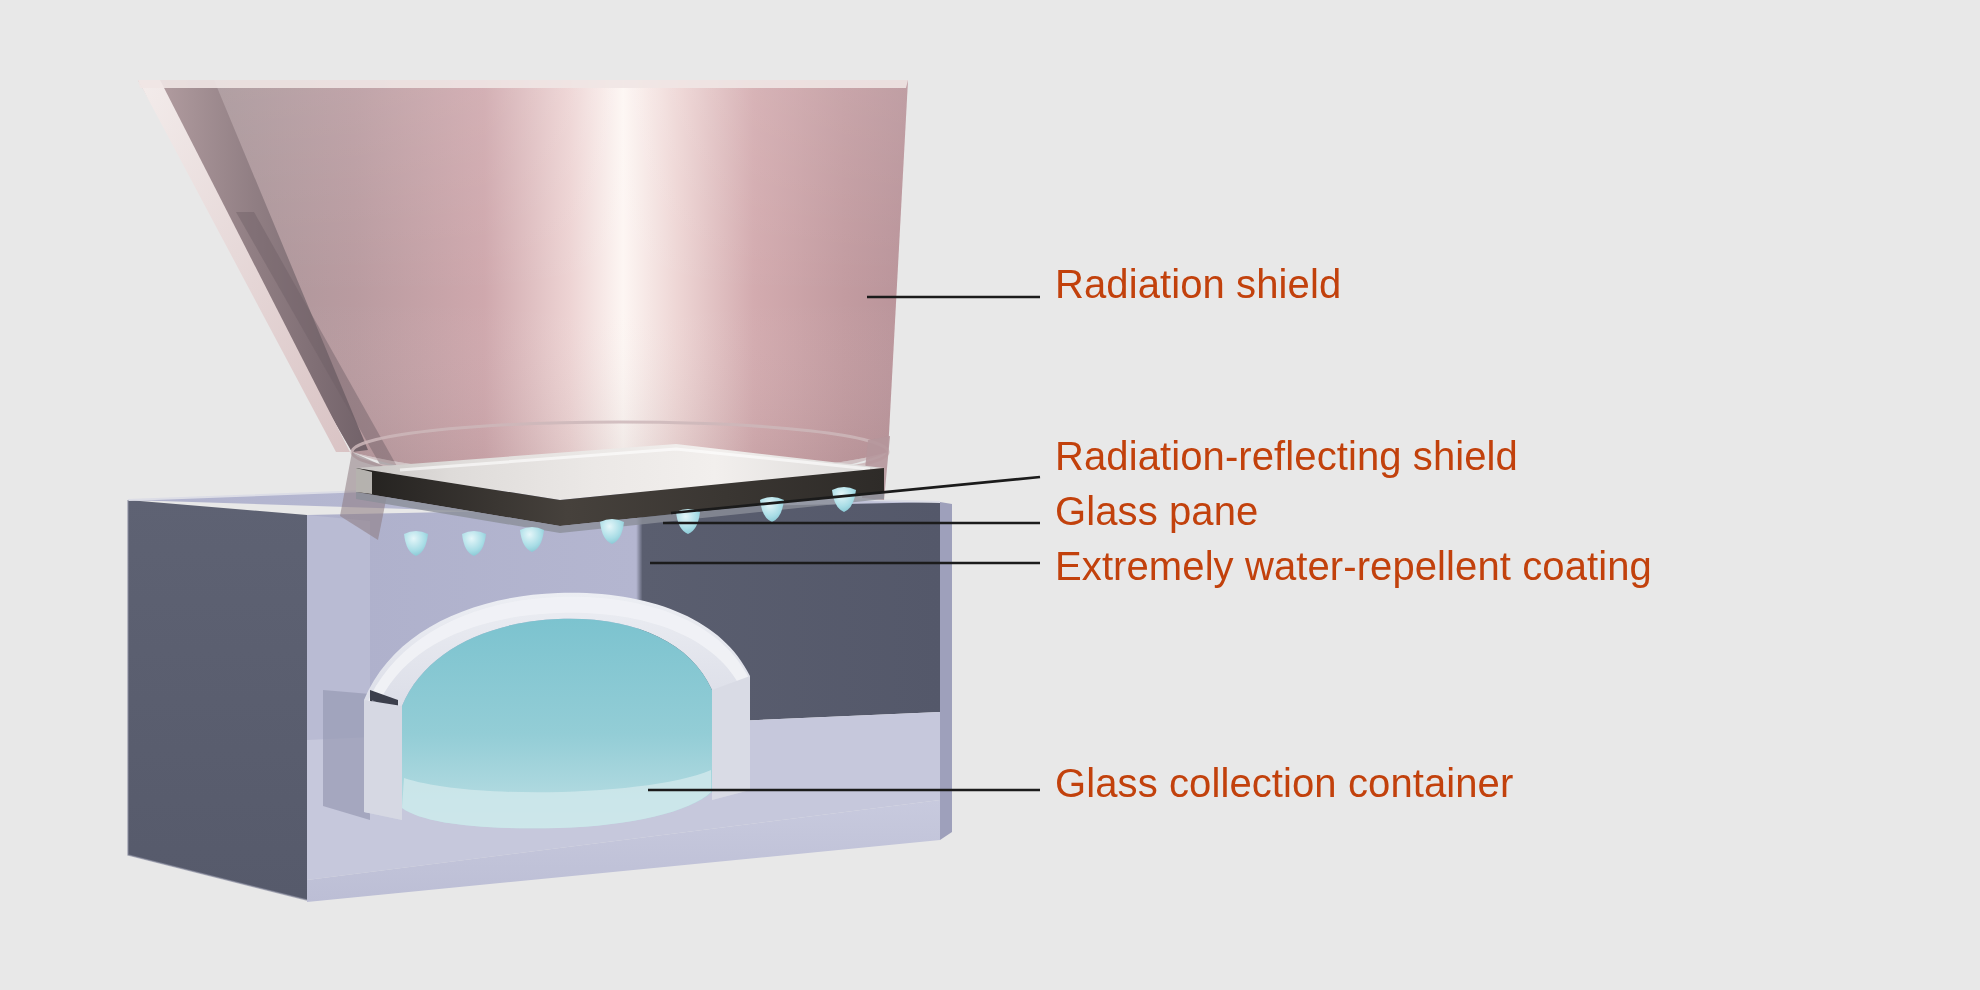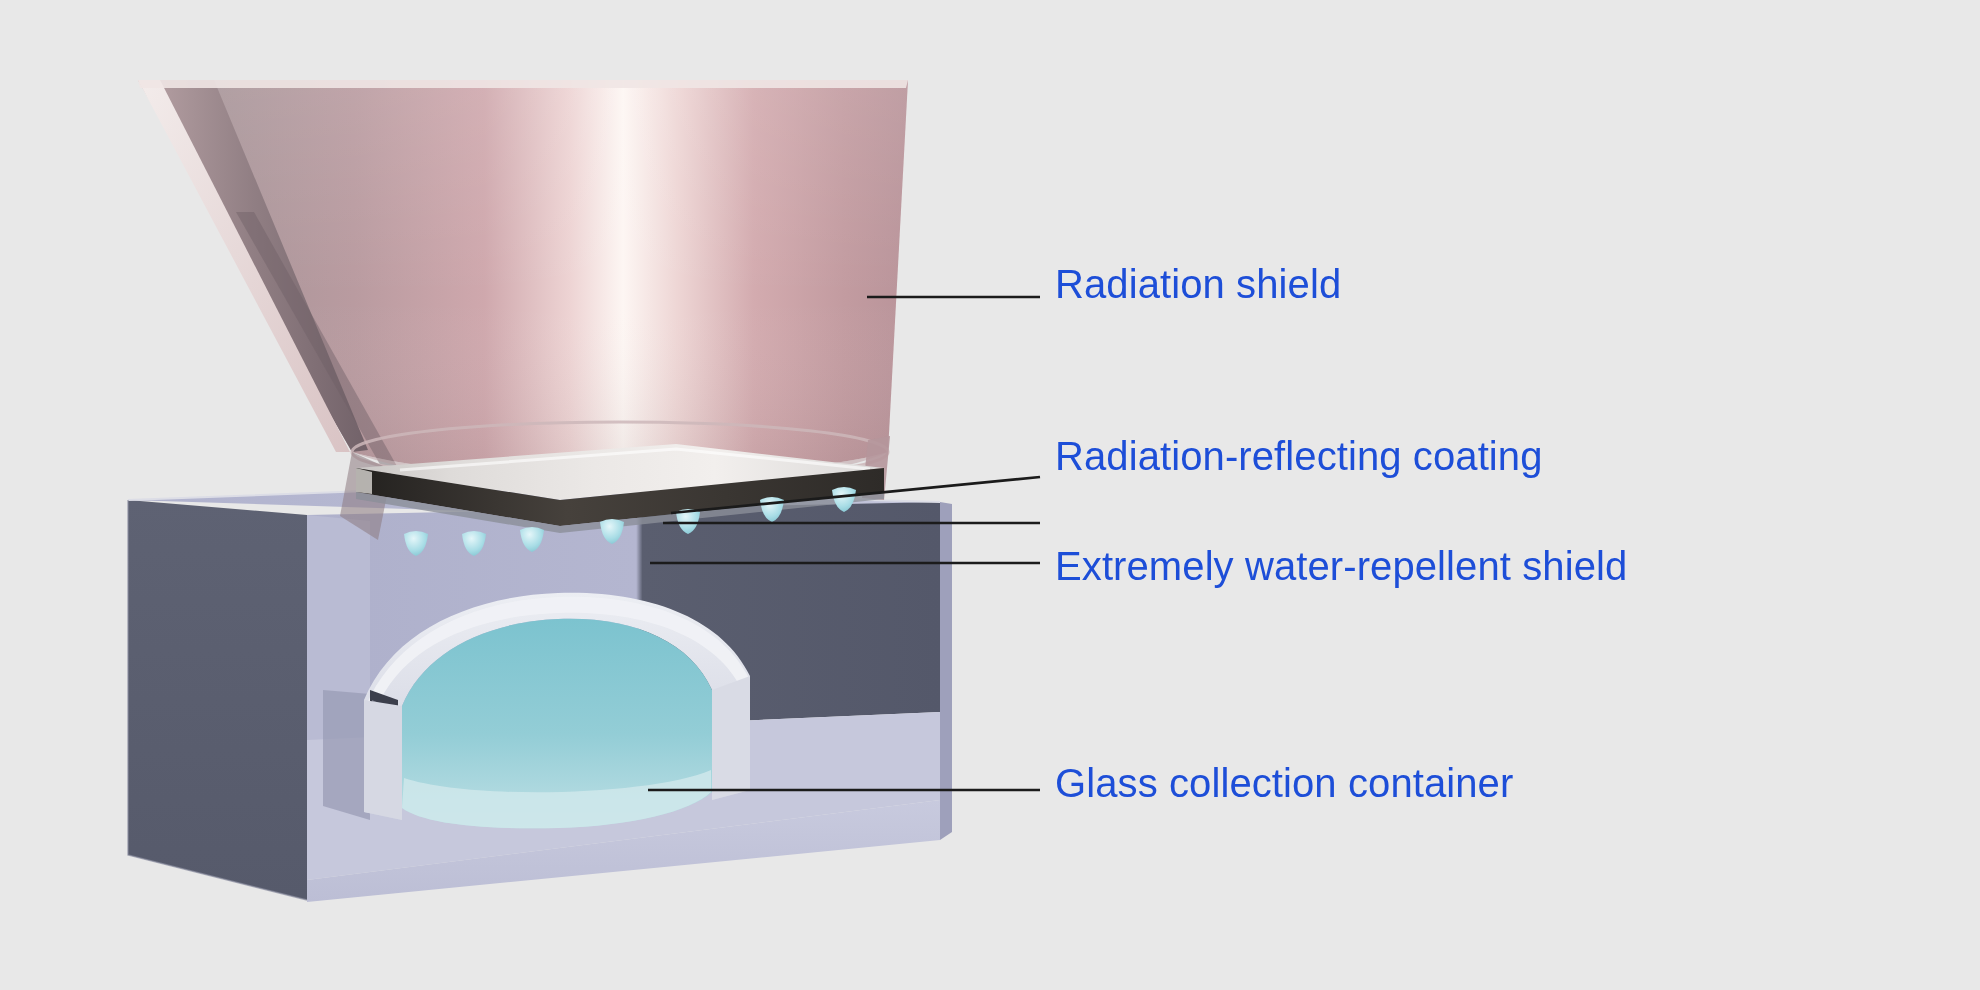--- a/index.html
+++ b/index.html
@@ -14,7 +14,7 @@
   svg.fig{position:absolute;left:0;top:0;width:1980px;height:990px;display:block;}
   .lbl{
     position:absolute;
-    color:#1d4ed8;
+    color:#c2410c;
     font-size:40px;
     line-height:1;
     white-space:nowrap;

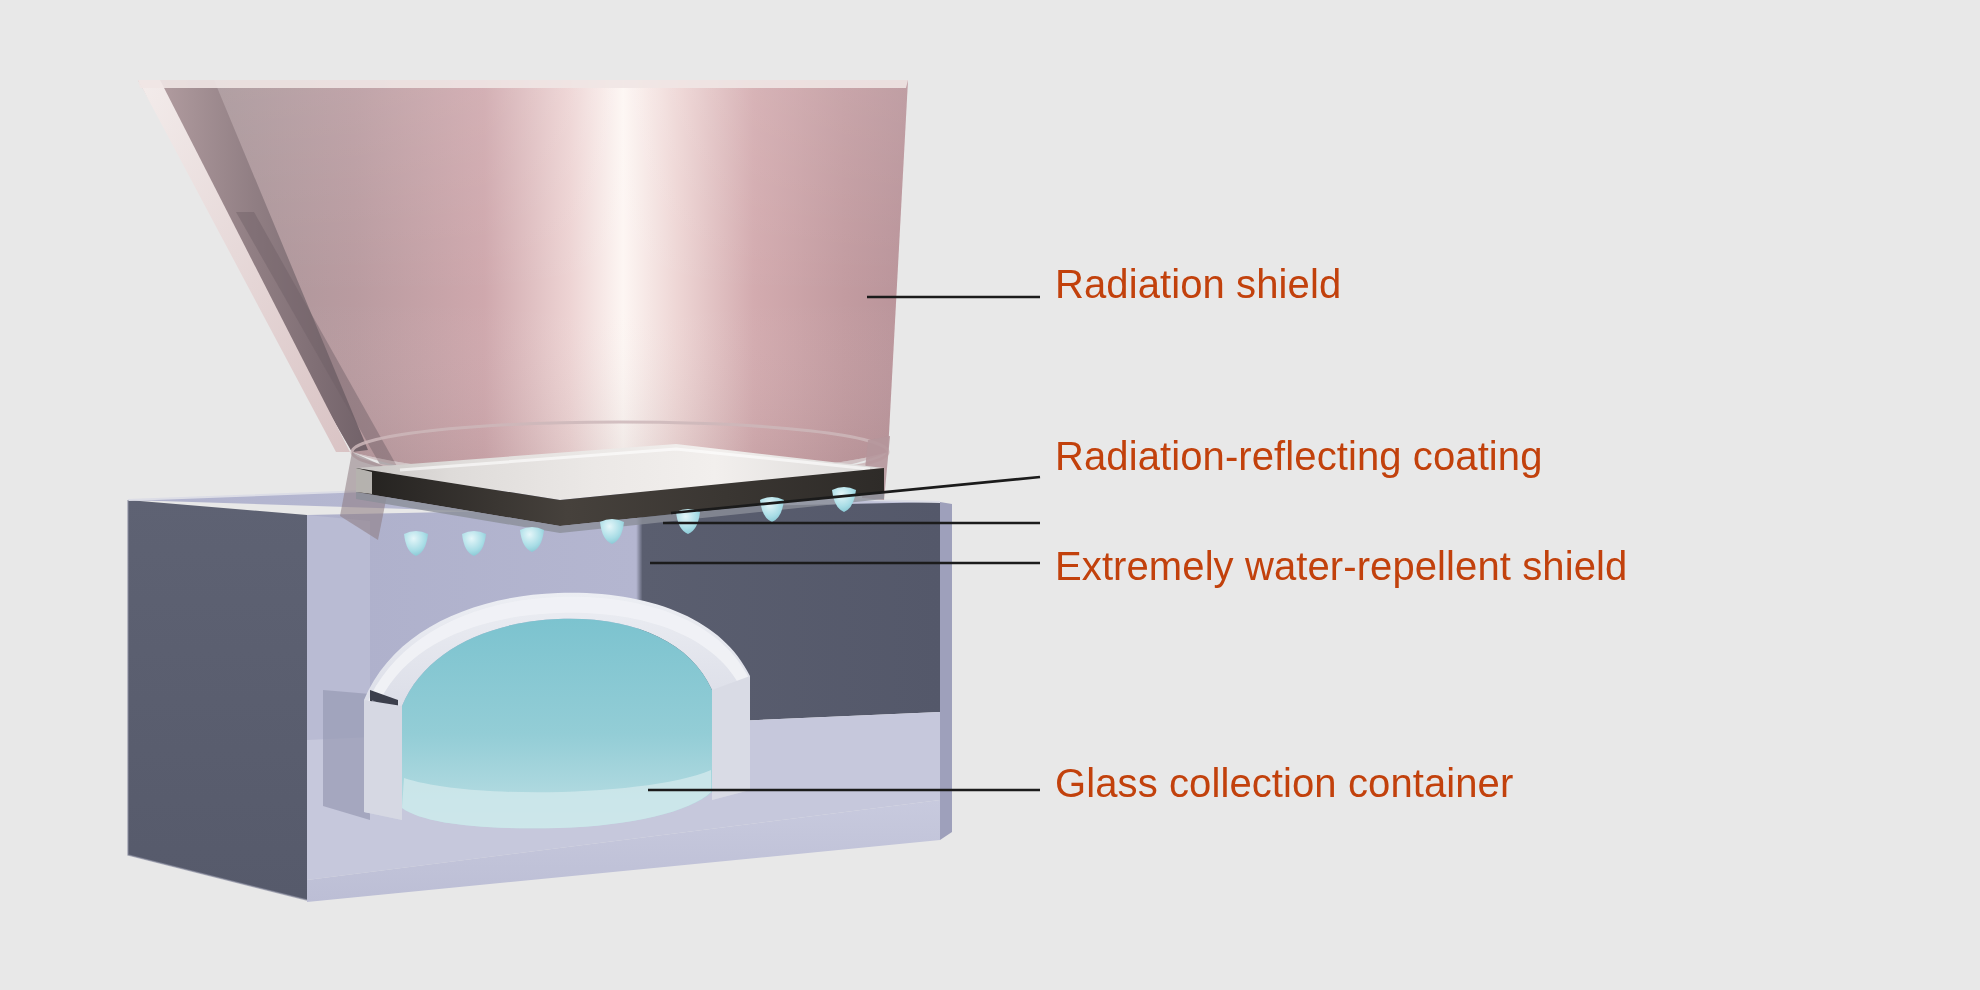--- a/index.html
+++ b/index.html
@@ -219,7 +219,7 @@
 
   <div class="lbl" style="left:1055px;top:264px;">Radiation shield</div>
 
-  <div class="lbl" style="left:1055px;top:436px;">Radiation-reflecting coating</div>
+  <div class="lbl" style="left:1055px;top:436px;">Radiation-reflecting shield</div>
 
 
   <div class="lbl" style="left:1055px;top:546px;">Extremely water-repellent shield</div>

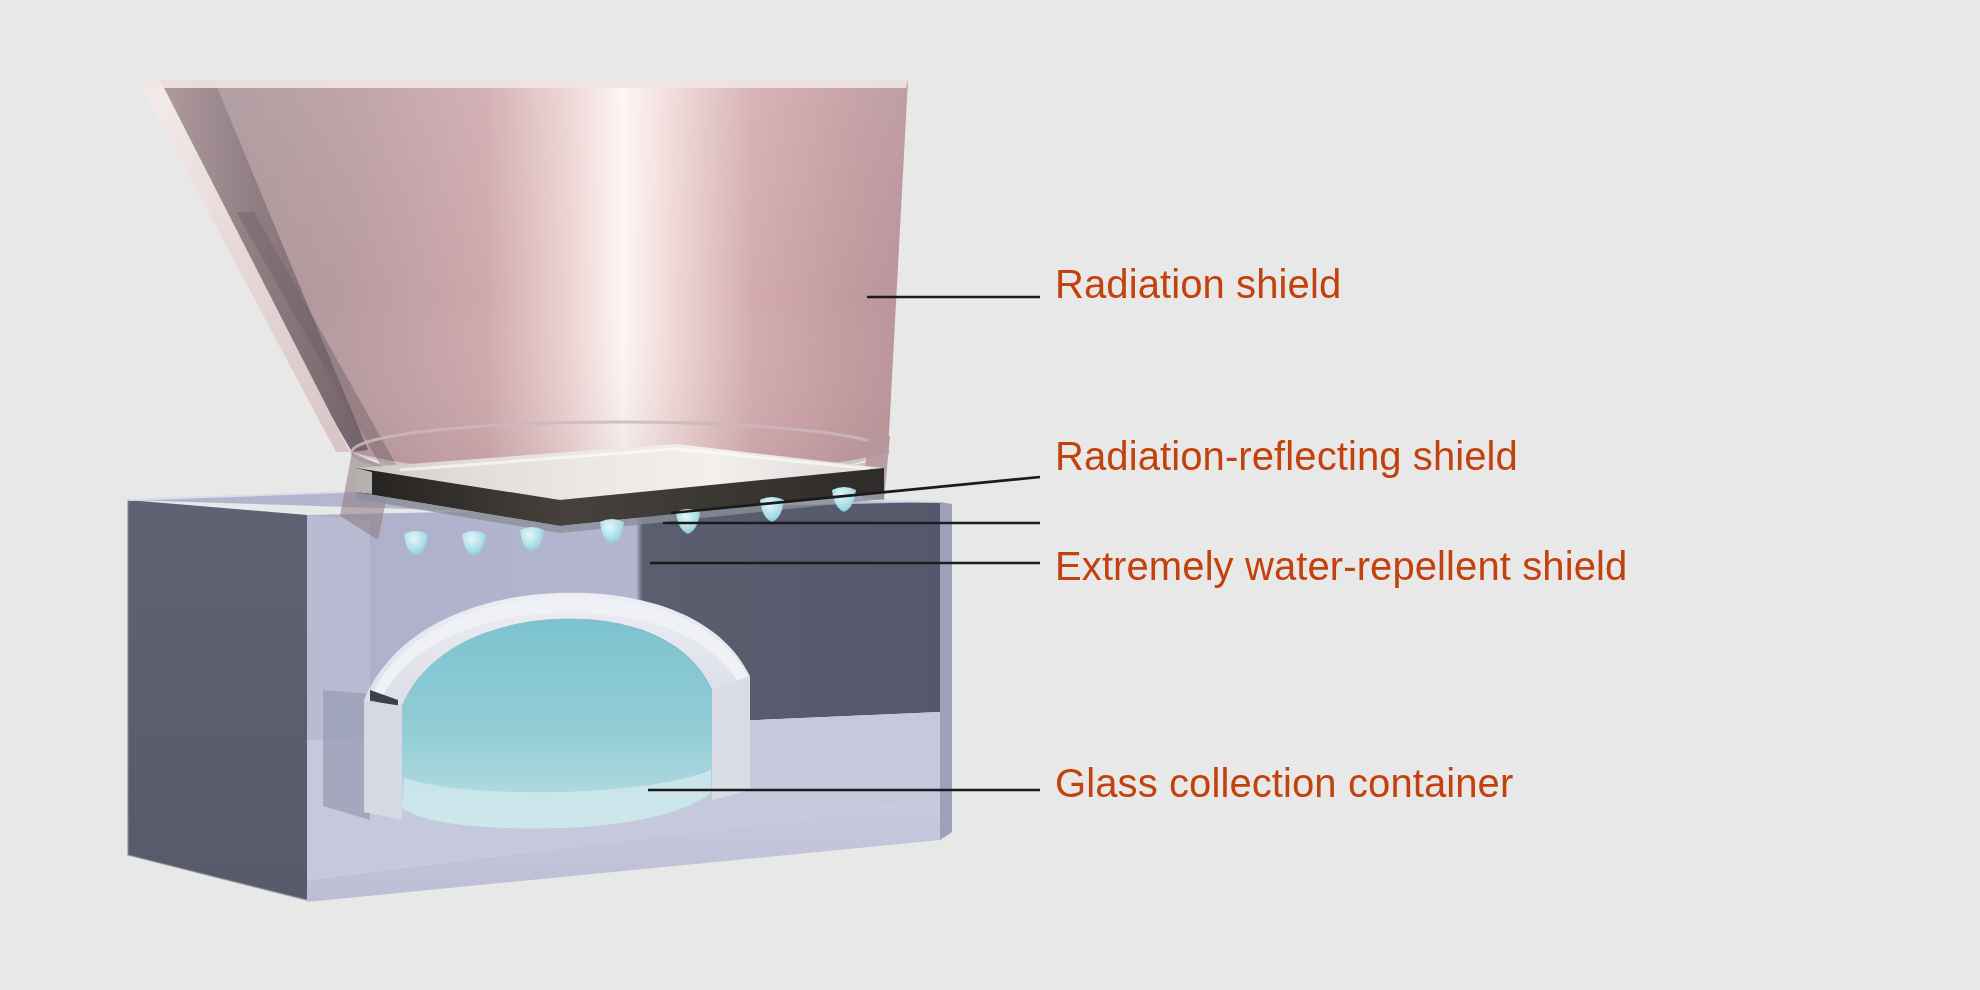--- a/index.html
+++ b/index.html
@@ -221,6 +221,7 @@
 
   <div class="lbl" style="left:1055px;top:436px;">Radiation-reflecting shield</div>
 
+  <div class="lbl" style="left:1055px;top:491px;">Glass pane</div>
 
   <div class="lbl" style="left:1055px;top:546px;">Extremely water-repellent shield</div>
 

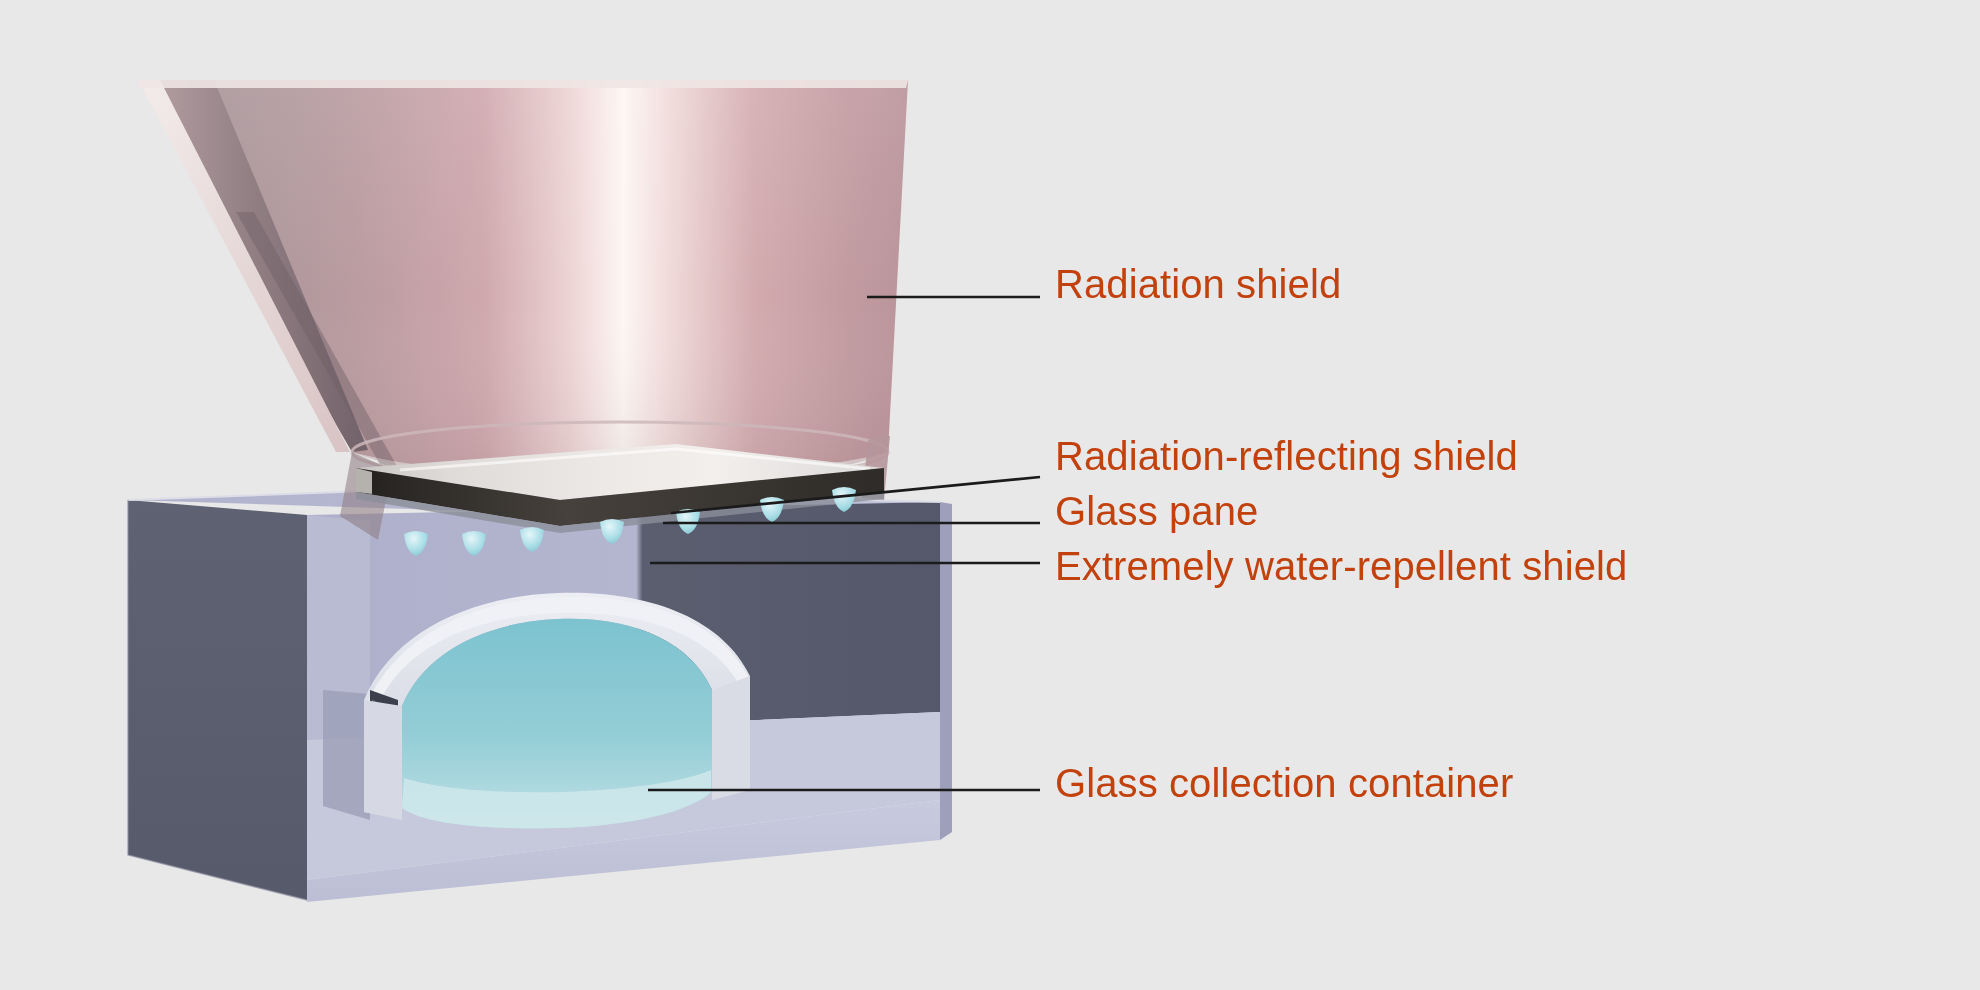--- a/index.html
+++ b/index.html
@@ -223,7 +223,7 @@
 
   <div class="lbl" style="left:1055px;top:491px;">Glass pane</div>
 
-  <div class="lbl" style="left:1055px;top:546px;">Extremely water-repellent shield</div>
+  <div class="lbl" style="left:1055px;top:546px;">Extremely water-repellent coating</div>
 
   <div class="lbl" style="left:1055px;top:763px;">Glass collection container</div>
 

